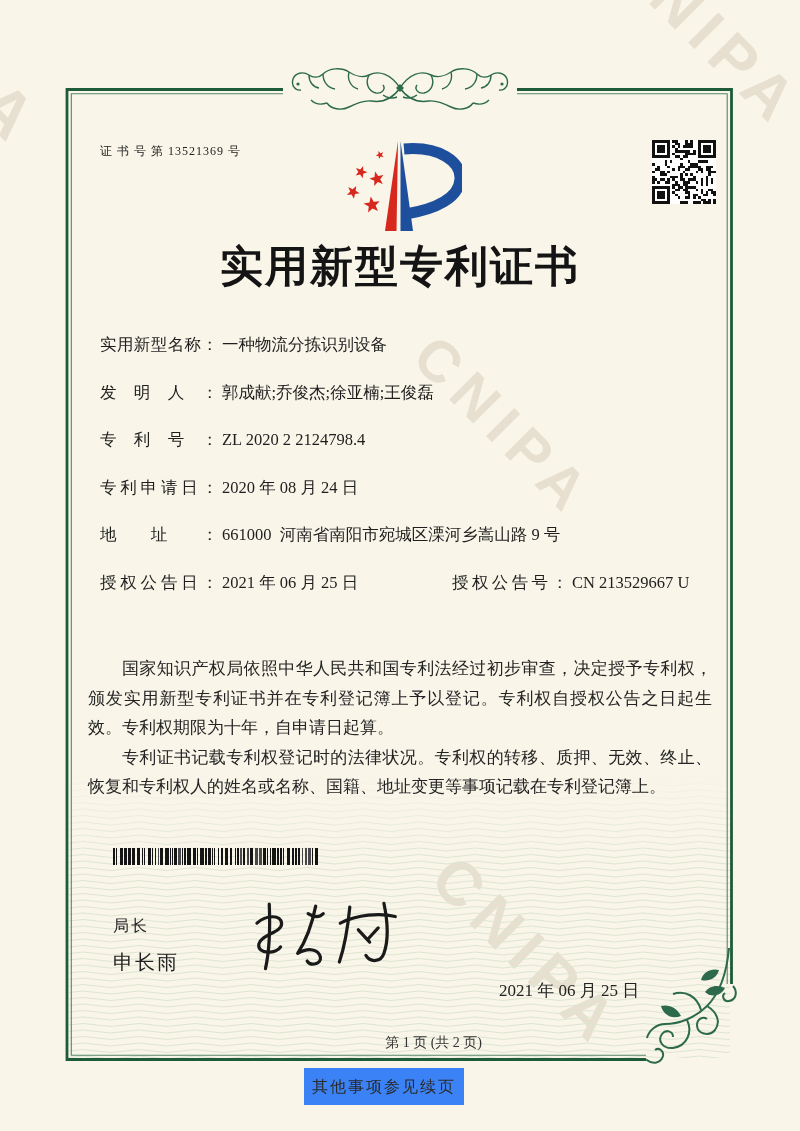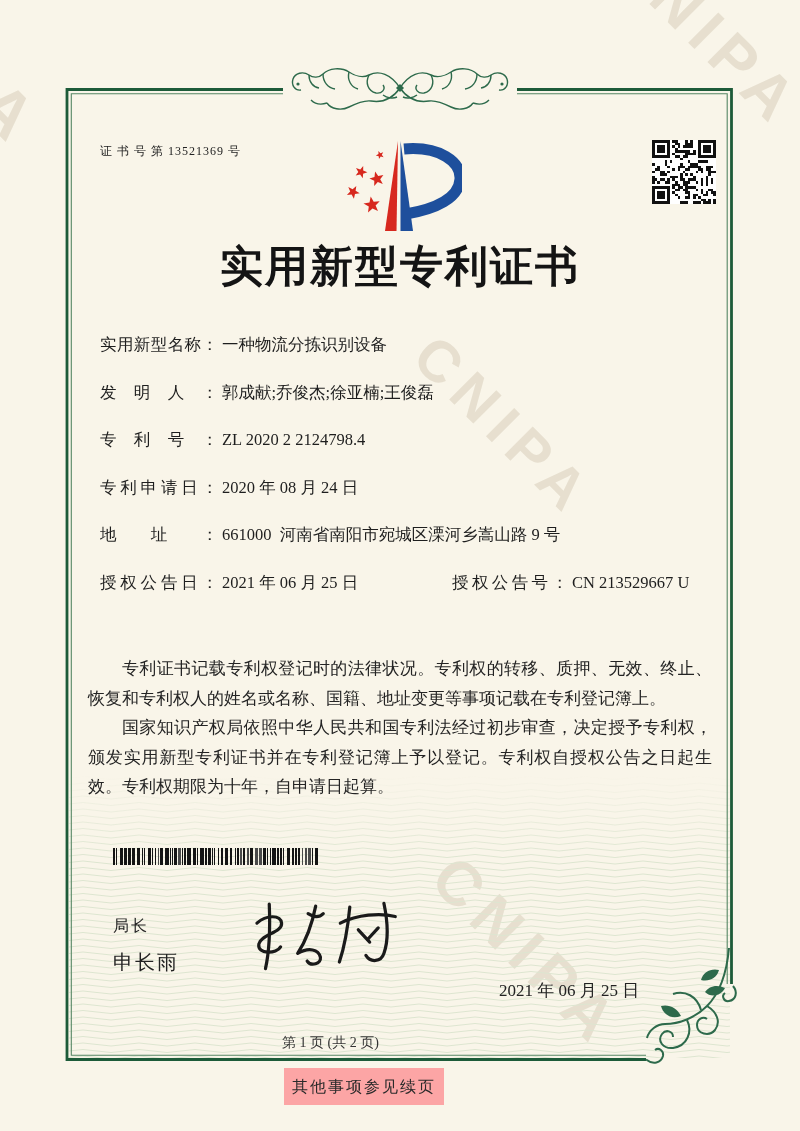--- a/index.html
+++ b/index.html
@@ -379,8 +379,8 @@
   </div>
 
   <div class="body-text">
+    <p>国家知识产权局依照中华人民共和国专利法经过初步审查，决定授予专利权，颁发实用新型专利证书并在专利登记簿上予以登记。专利权自授权公告之日起生效。专利权期限为十年，自申请日起算。</p>
     <p>专利证书记载专利权登记时的法律状况。专利权的转移、质押、无效、终止、恢复和专利权人的姓名或名称、国籍、地址变更等事项记载在专利登记簿上。</p>
-    <p>国家知识产权局依照中华人民共和国专利法经过初步审查，决定授予专利权，颁发实用新型专利证书并在专利登记簿上予以登记。专利权自授权公告之日起生效。专利权期限为十年，自申请日起算。</p>
   </div>
 
   <svg class="barcode" viewBox="0 0 205 17" preserveAspectRatio="none" id="barcode-svg" shape-rendering="crispEdges">

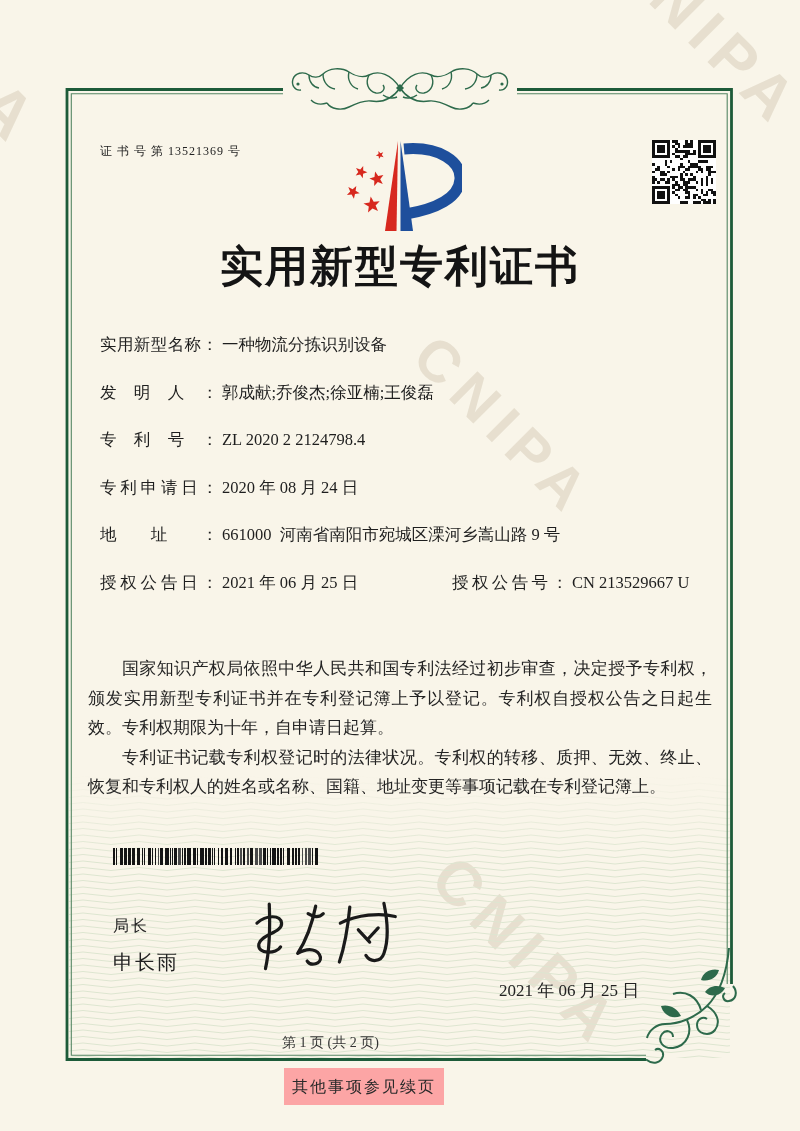--- a/index.html
+++ b/index.html
@@ -65,7 +65,7 @@
   .sig-name{position:absolute;left:113px;top:949px;font-size:20px;z-index:3;letter-spacing:2px;color:#222;}
   .sig-graphic{position:absolute;left:238px;top:893px;width:180px;height:84px;z-index:3;}
   .date{position:absolute;left:469px;top:979px;width:200px;text-align:center;font-size:17px;z-index:3;color:#222;}
-  .page-info{position:absolute;left:282px;top:1034px;width:200px;text-align:left;font-size:14px;z-index:3;color:#333;}
+  .page-info{position:absolute;left:282px;top:1034px;width:200px;text-align:right;font-size:14px;z-index:3;color:#333;}
   .cont-box{
     position:absolute;left:284px;top:1068px;width:160px;height:37px;z-index:3;
     background:#fca5a5;text-align:center;line-height:37px;font-size:16px;letter-spacing:2px;color:#2a2a2a;

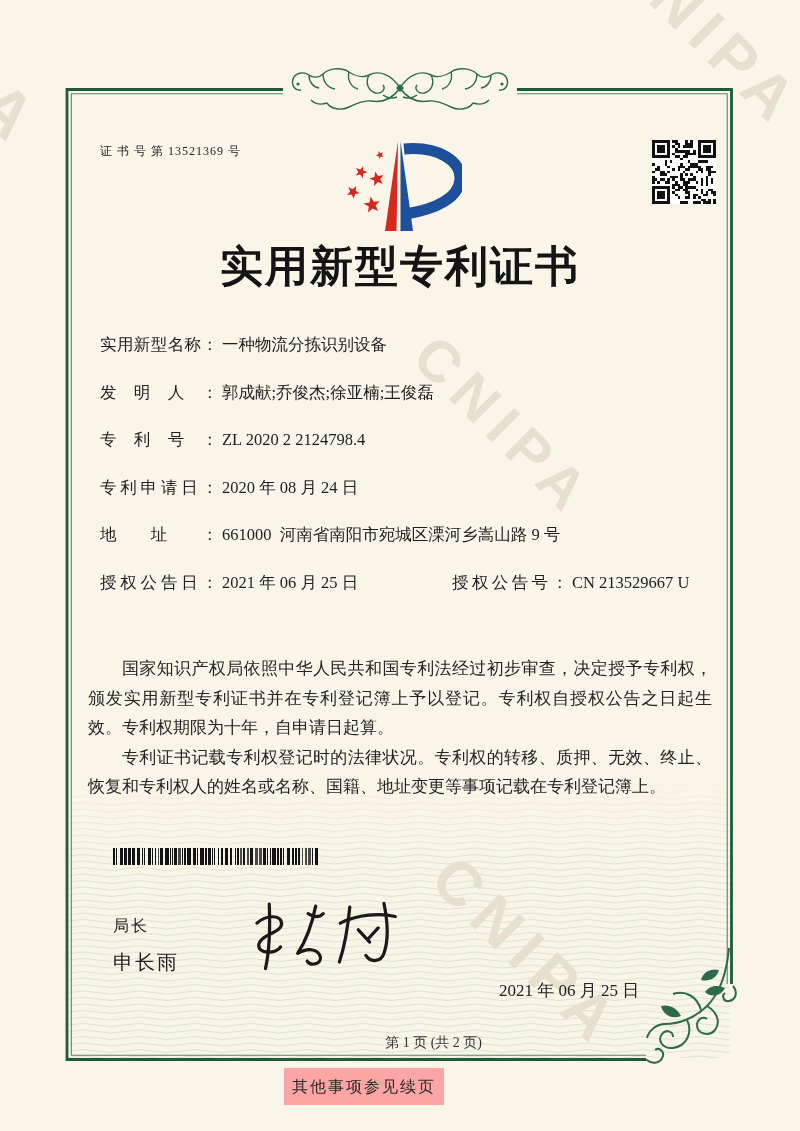--- a/index.html
+++ b/index.html
@@ -67,8 +67,8 @@
   .date{position:absolute;left:469px;top:979px;width:200px;text-align:center;font-size:17px;z-index:3;color:#222;}
   .page-info{position:absolute;left:282px;top:1034px;width:200px;text-align:right;font-size:14px;z-index:3;color:#333;}
   .cont-box{
-    position:absolute;left:284px;top:1068px;width:160px;height:37px;z-index:3;
-    background:#fca5a5;text-align:center;line-height:37px;font-size:16px;letter-spacing:2px;color:#2a2a2a;
+    position:absolute;left:304px;top:1068px;width:160px;height:37px;z-index:3;
+    background:#3b82f6;text-align:center;line-height:37px;font-size:16px;letter-spacing:2px;color:#2a2a2a;
   }
 </style>
 </head>

